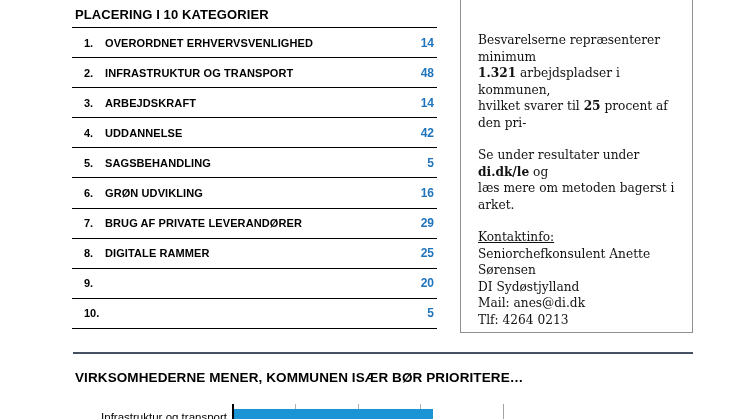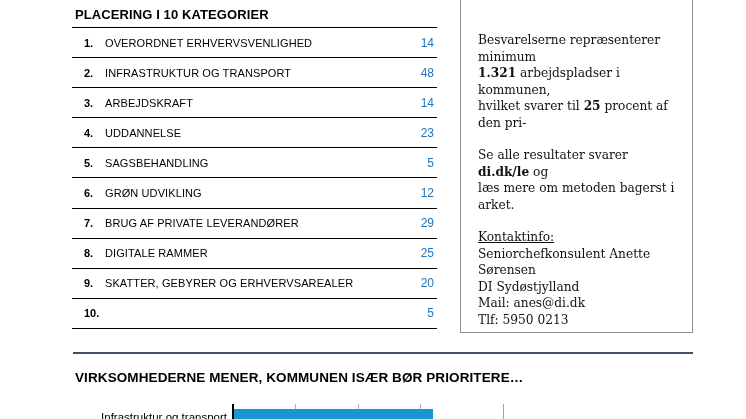--- a/index.html
+++ b/index.html
@@ -30,7 +30,7 @@
     font-size:11px;font-weight:bold;color:#000;
   }
   .tbl-label{
-    font-size:11px;font-weight:normal;color:#000;letter-spacing:.1px;
+    font-size:11px;font-weight:bold;color:#000;letter-spacing:.1px;
     white-space:nowrap;
   }
   .tbl-value{

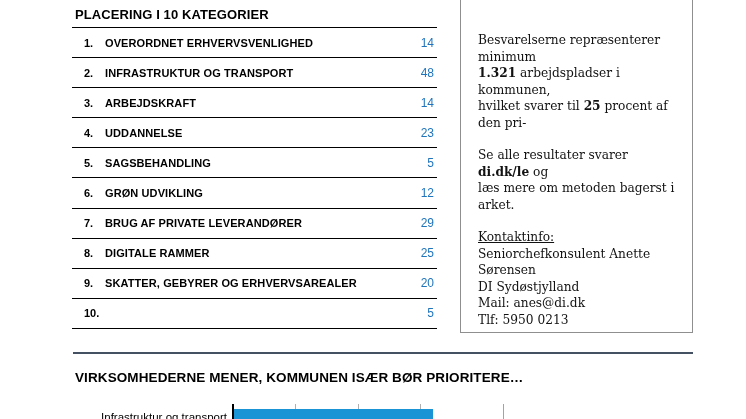--- a/index.html
+++ b/index.html
@@ -35,7 +35,7 @@
   }
   .tbl-value{
     margin-left:auto;padding-right:3px;
-    font-size:12px;font-weight:normal;
+    font-size:12px;font-weight:bold;
     color:var(--accent-blue,#1f74bc);
   }
 

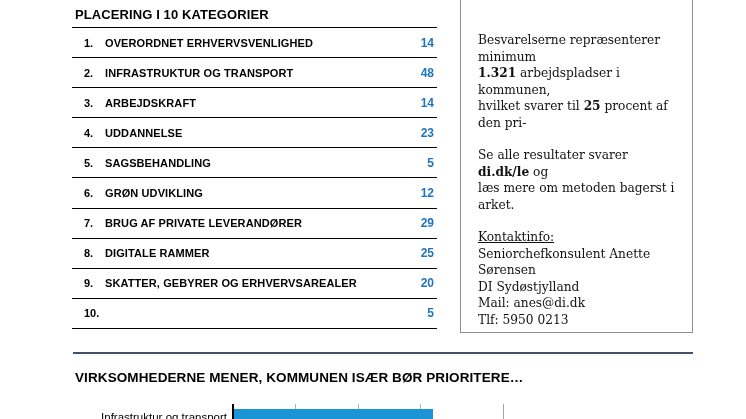--- a/index.html
+++ b/index.html
@@ -110,7 +110,7 @@
     <div class="tbl-row">
       <span class="tbl-num">4.</span>
       <span class="tbl-label">UDDANNELSE</span>
-      <span class="tbl-value">23</span>
+      <span class="tbl-value">42</span>
     </div>
     <div class="tbl-row">
       <span class="tbl-num">5.</span>

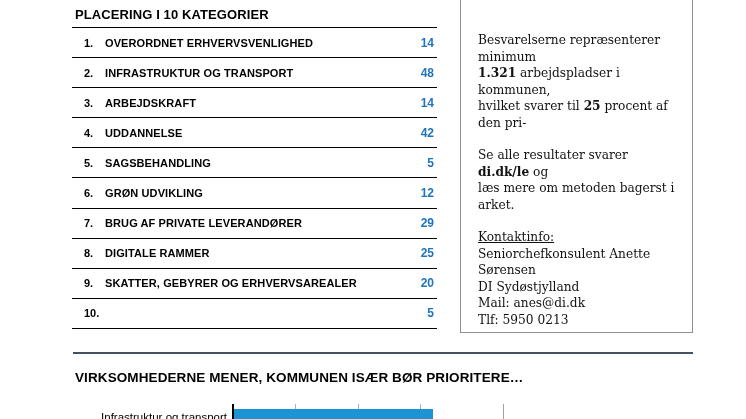--- a/index.html
+++ b/index.html
@@ -147,7 +147,7 @@
 
     <p class="ib-p"><span>Besvarelserne repræsenterer minimum</span><br><b>1.321</b><span> arbejdspladser i kommunen,</span><br><span>hvilket svarer til </span><b>25</b><span> procent af den pri-</span><br></p>
 
-    <p class="ib-p"><span>Se alle resultater svarer </span><b>di.dk/le</b><span> og</span><br><span>læs mere om metoden bagerst i arket.</span></p>
+    <p class="ib-p"><span>Se under resultater under </span><b>di.dk/le</b><span> og</span><br><span>læs mere om metoden bagerst i arket.</span></p>
 
     <p class="ib-p"><span class="ib-u">Kontaktinfo:</span><br><span>Seniorchefkonsulent Anette Sørensen</span><br><span>DI Sydøstjylland</span><br><span>Mail: anes@di.dk</span><br><span>Tlf: 5950 0213</span></p>
   </div>

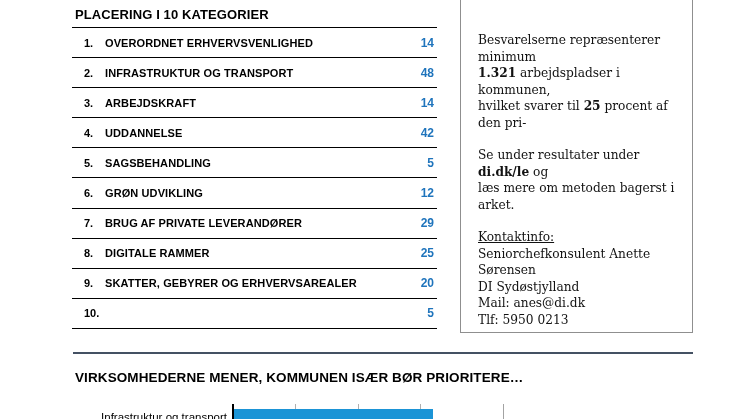--- a/index.html
+++ b/index.html
@@ -120,7 +120,7 @@
     <div class="tbl-row">
       <span class="tbl-num">6.</span>
       <span class="tbl-label">GRØN UDVIKLING</span>
-      <span class="tbl-value">12</span>
+      <span class="tbl-value">16</span>
     </div>
     <div class="tbl-row">
       <span class="tbl-num">7.</span>

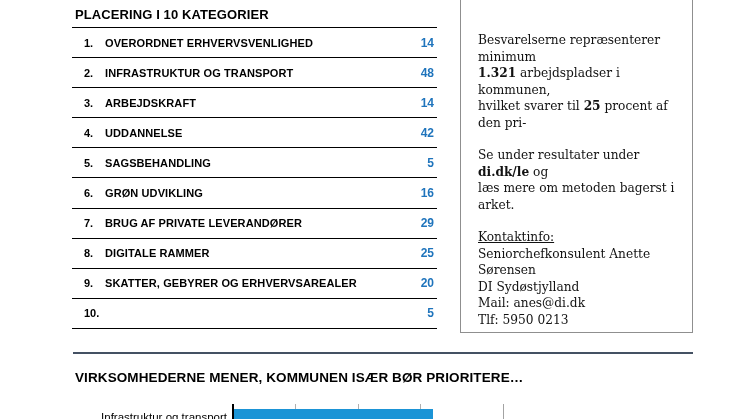--- a/index.html
+++ b/index.html
@@ -134,7 +134,6 @@
     </div>
     <div class="tbl-row">
       <span class="tbl-num">9.</span>
-      <span class="tbl-label">SKATTER, GEBYRER OG ERHVERVSAREALER</span>
       <span class="tbl-value">20</span>
     </div>
     <div class="tbl-row">

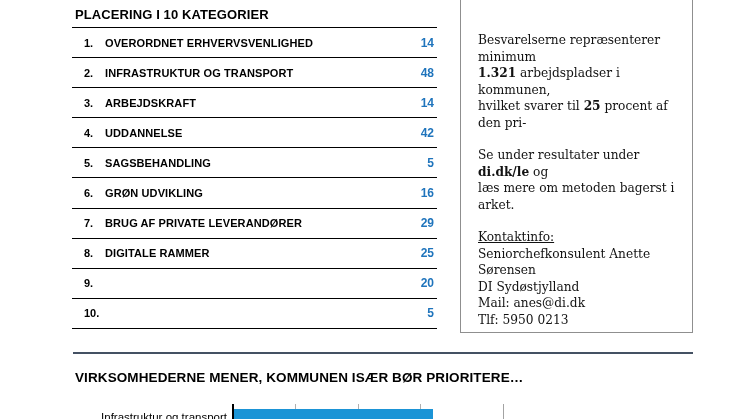--- a/index.html
+++ b/index.html
@@ -148,7 +148,7 @@
 
     <p class="ib-p"><span>Se under resultater under </span><b>di.dk/le</b><span> og</span><br><span>læs mere om metoden bagerst i arket.</span></p>
 
-    <p class="ib-p"><span class="ib-u">Kontaktinfo:</span><br><span>Seniorchefkonsulent Anette Sørensen</span><br><span>DI Sydøstjylland</span><br><span>Mail: anes@di.dk</span><br><span>Tlf: 5950 0213</span></p>
+    <p class="ib-p"><span class="ib-u">Kontaktinfo:</span><br><span>Seniorchefkonsulent Anette Sørensen</span><br><span>DI Sydøstjylland</span><br><span>Mail: anes@di.dk</span><br><span>Tlf: 4264 0213</span></p>
   </div>
 
   <div class="divider"></div>

